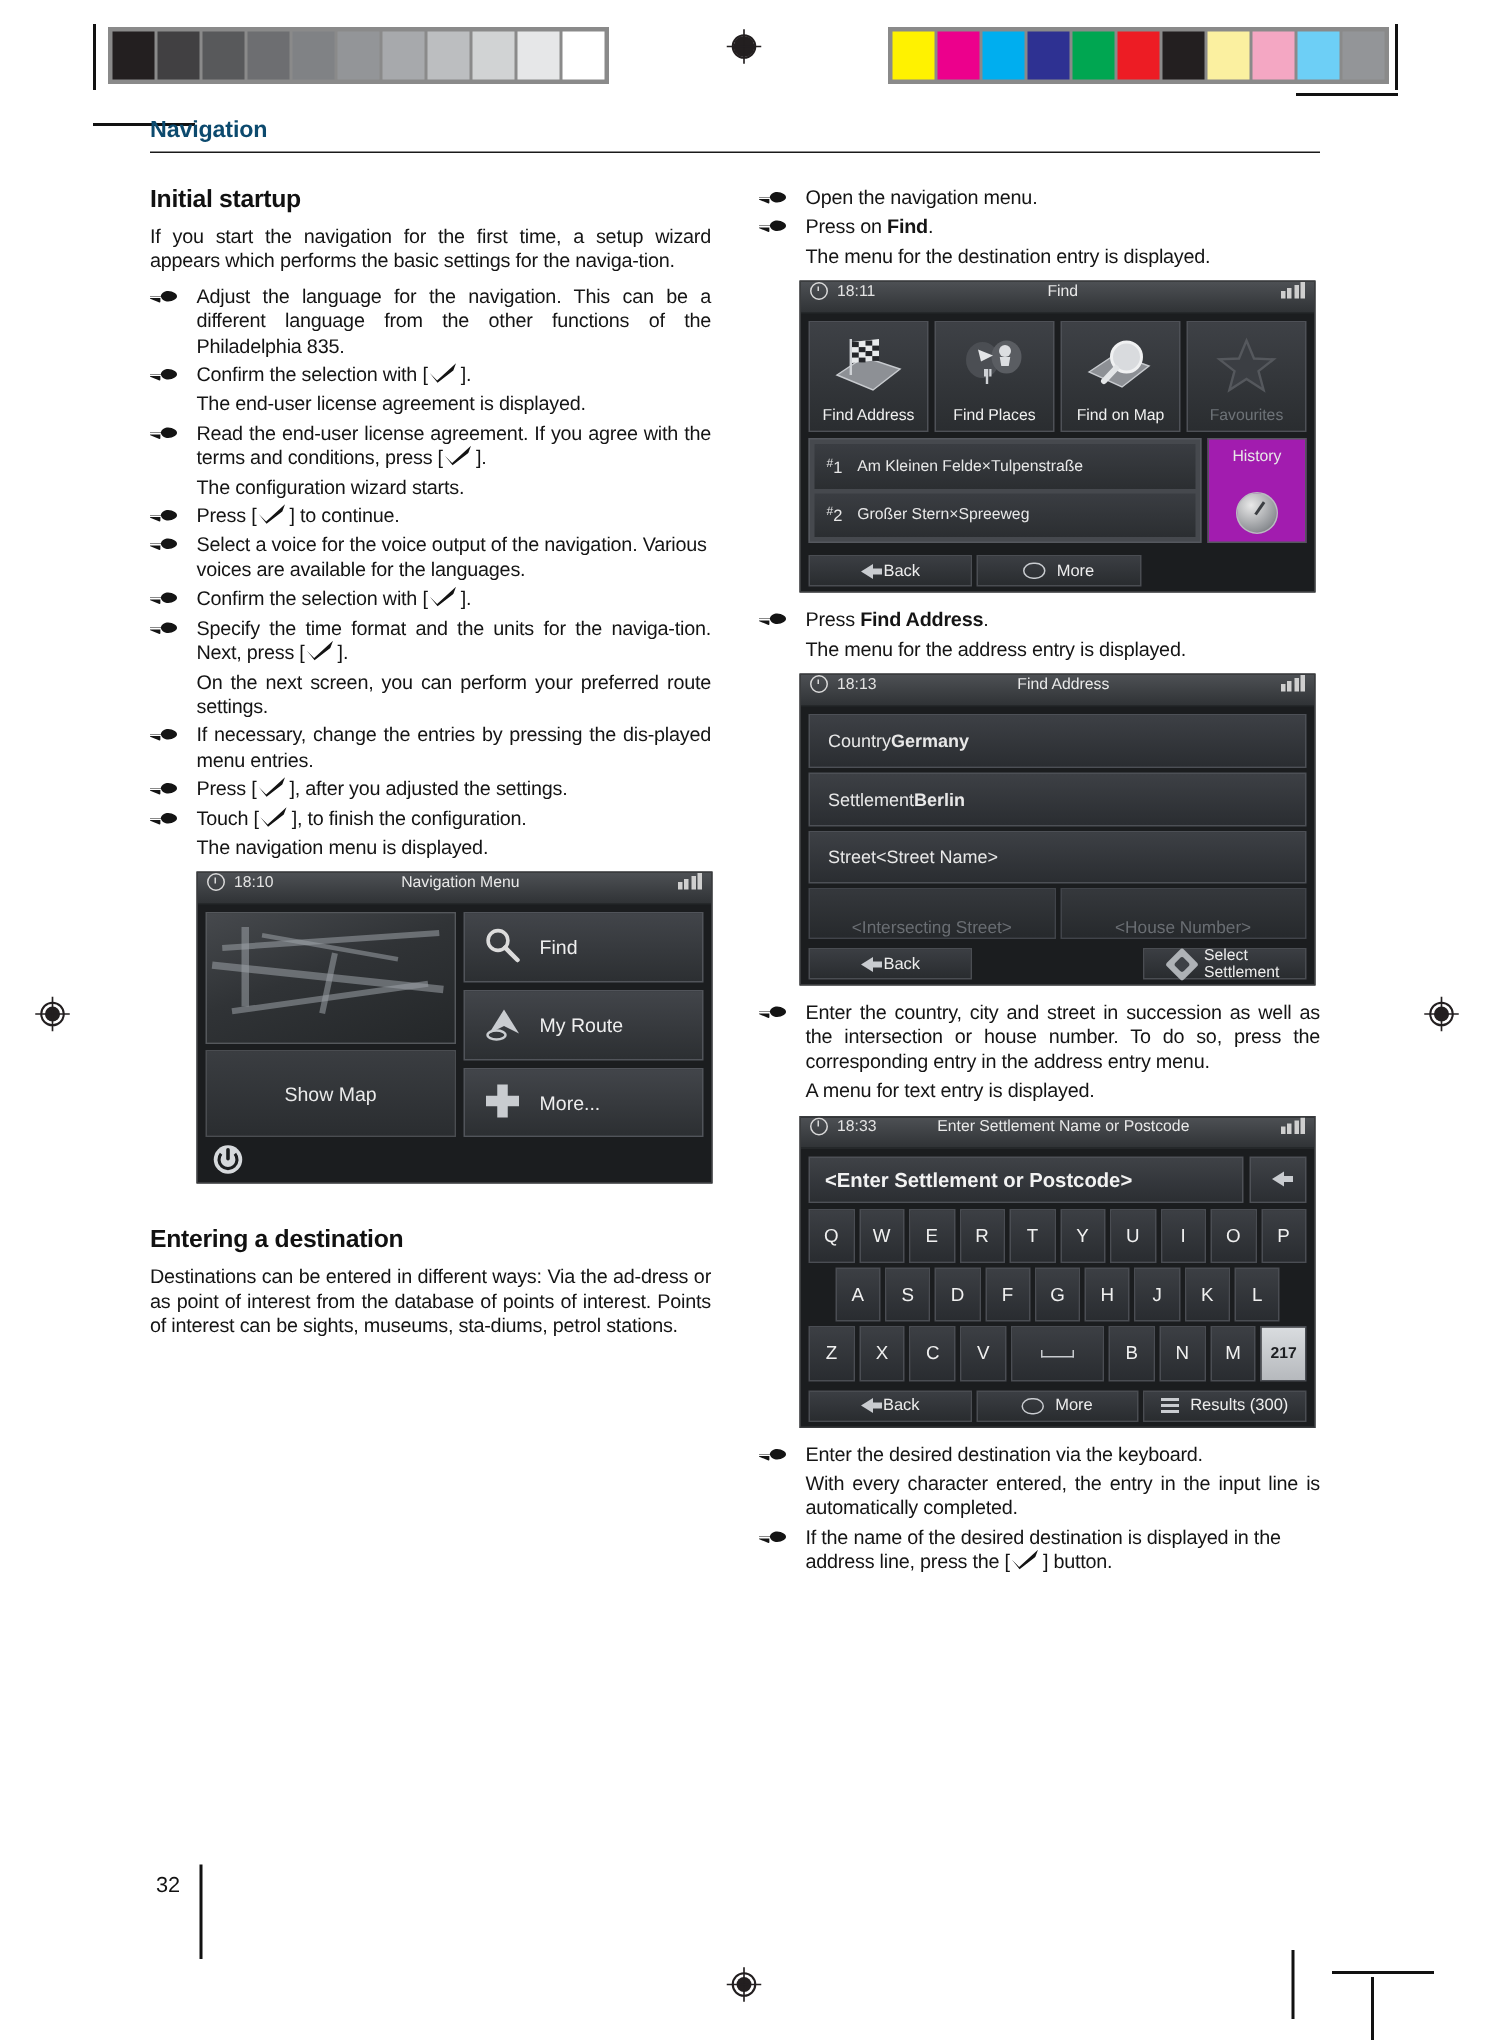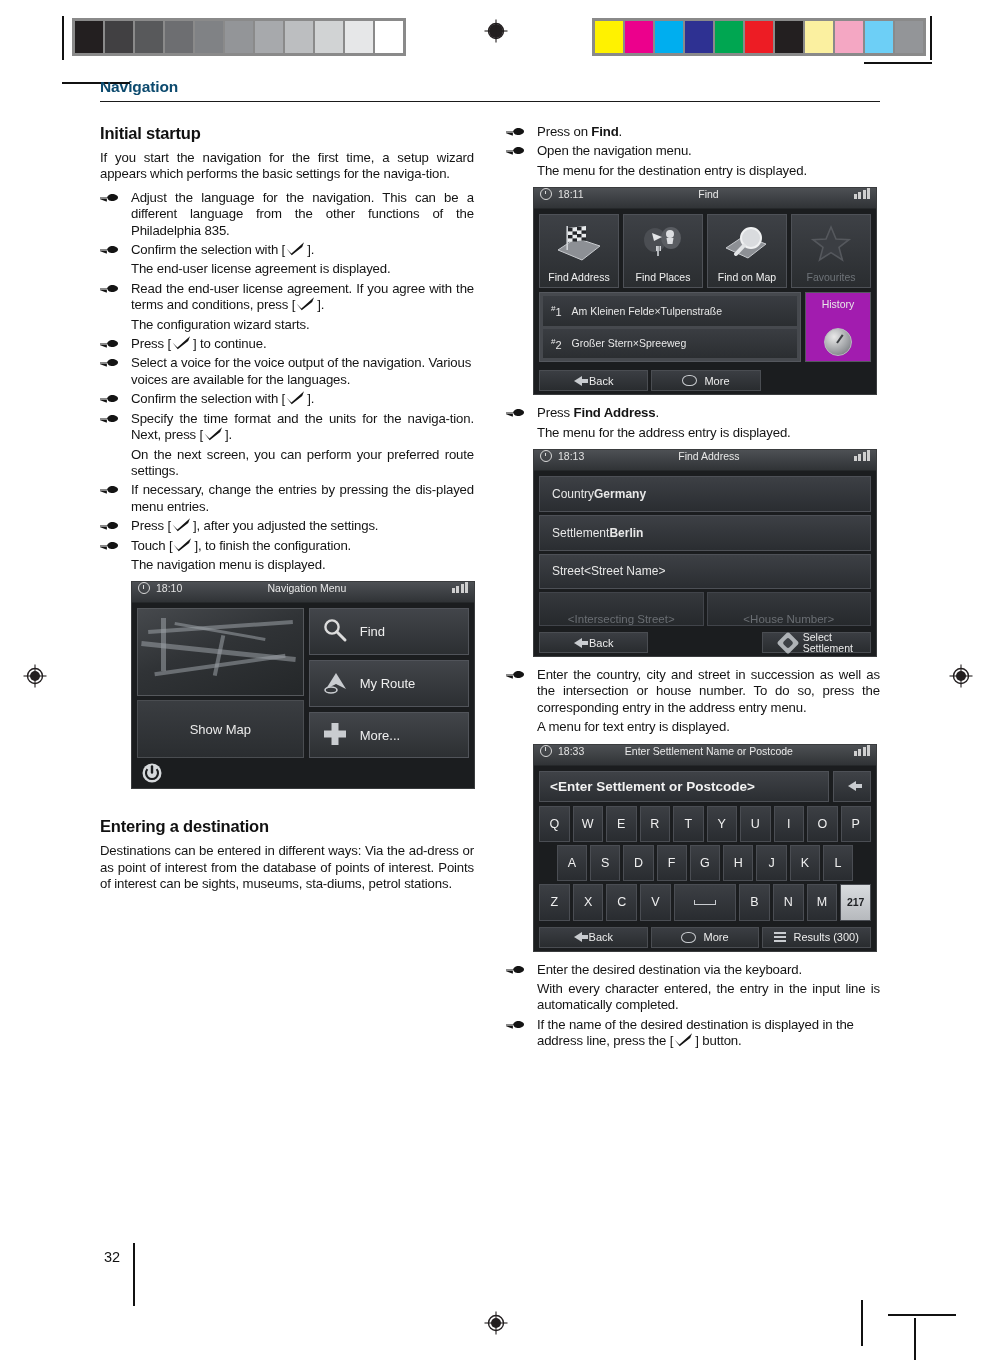--- a/index.html
+++ b/index.html
@@ -624,17 +624,17 @@
               <path d="M0 5.6h6.9v2.6c0 .3-.3.5-.6.4L.2 6.2C0 6.1 0 5.9 0 5.6z" fill="#141414"></path>
             </svg>
         </span>
+        <span class="txt nojust">Open the navigation menu.</span>
+      </div>
+
+      <div class="step">
+        <span class="hand">
+          <svg width="18" height="11" viewBox="0 0 18 11">
+              <path d="M0 4.3h7.2c.4-1.5 1.6-2.7 3.3-3.1 2.1-.5 4.4.1 6 1.1 1 .6 1.5 1.4 1.5 2.2s-.5 1.6-1.5 2.2c-1.6 1-3.9 1.6-6 1.1-1.7-.4-2.9-1.6-3.3-3.1H0z" fill="#141414"></path>
+              <path d="M0 5.6h6.9v2.6c0 .3-.3.5-.6.4L.2 6.2C0 6.1 0 5.9 0 5.6z" fill="#141414"></path>
+            </svg>
+        </span>
         <span class="txt nojust"><span>Press on </span><b>Find</b><span>.</span></span>
-      </div>
-
-      <div class="step">
-        <span class="hand">
-          <svg width="18" height="11" viewBox="0 0 18 11">
-              <path d="M0 4.3h7.2c.4-1.5 1.6-2.7 3.3-3.1 2.1-.5 4.4.1 6 1.1 1 .6 1.5 1.4 1.5 2.2s-.5 1.6-1.5 2.2c-1.6 1-3.9 1.6-6 1.1-1.7-.4-2.9-1.6-3.3-3.1H0z" fill="#141414"></path>
-              <path d="M0 5.6h6.9v2.6c0 .3-.3.5-.6.4L.2 6.2C0 6.1 0 5.9 0 5.6z" fill="#141414"></path>
-            </svg>
-        </span>
-        <span class="txt nojust">Open the navigation menu.</span>
       </div>
 
       <div class="sub">The menu for the destination entry is displayed.</div>

